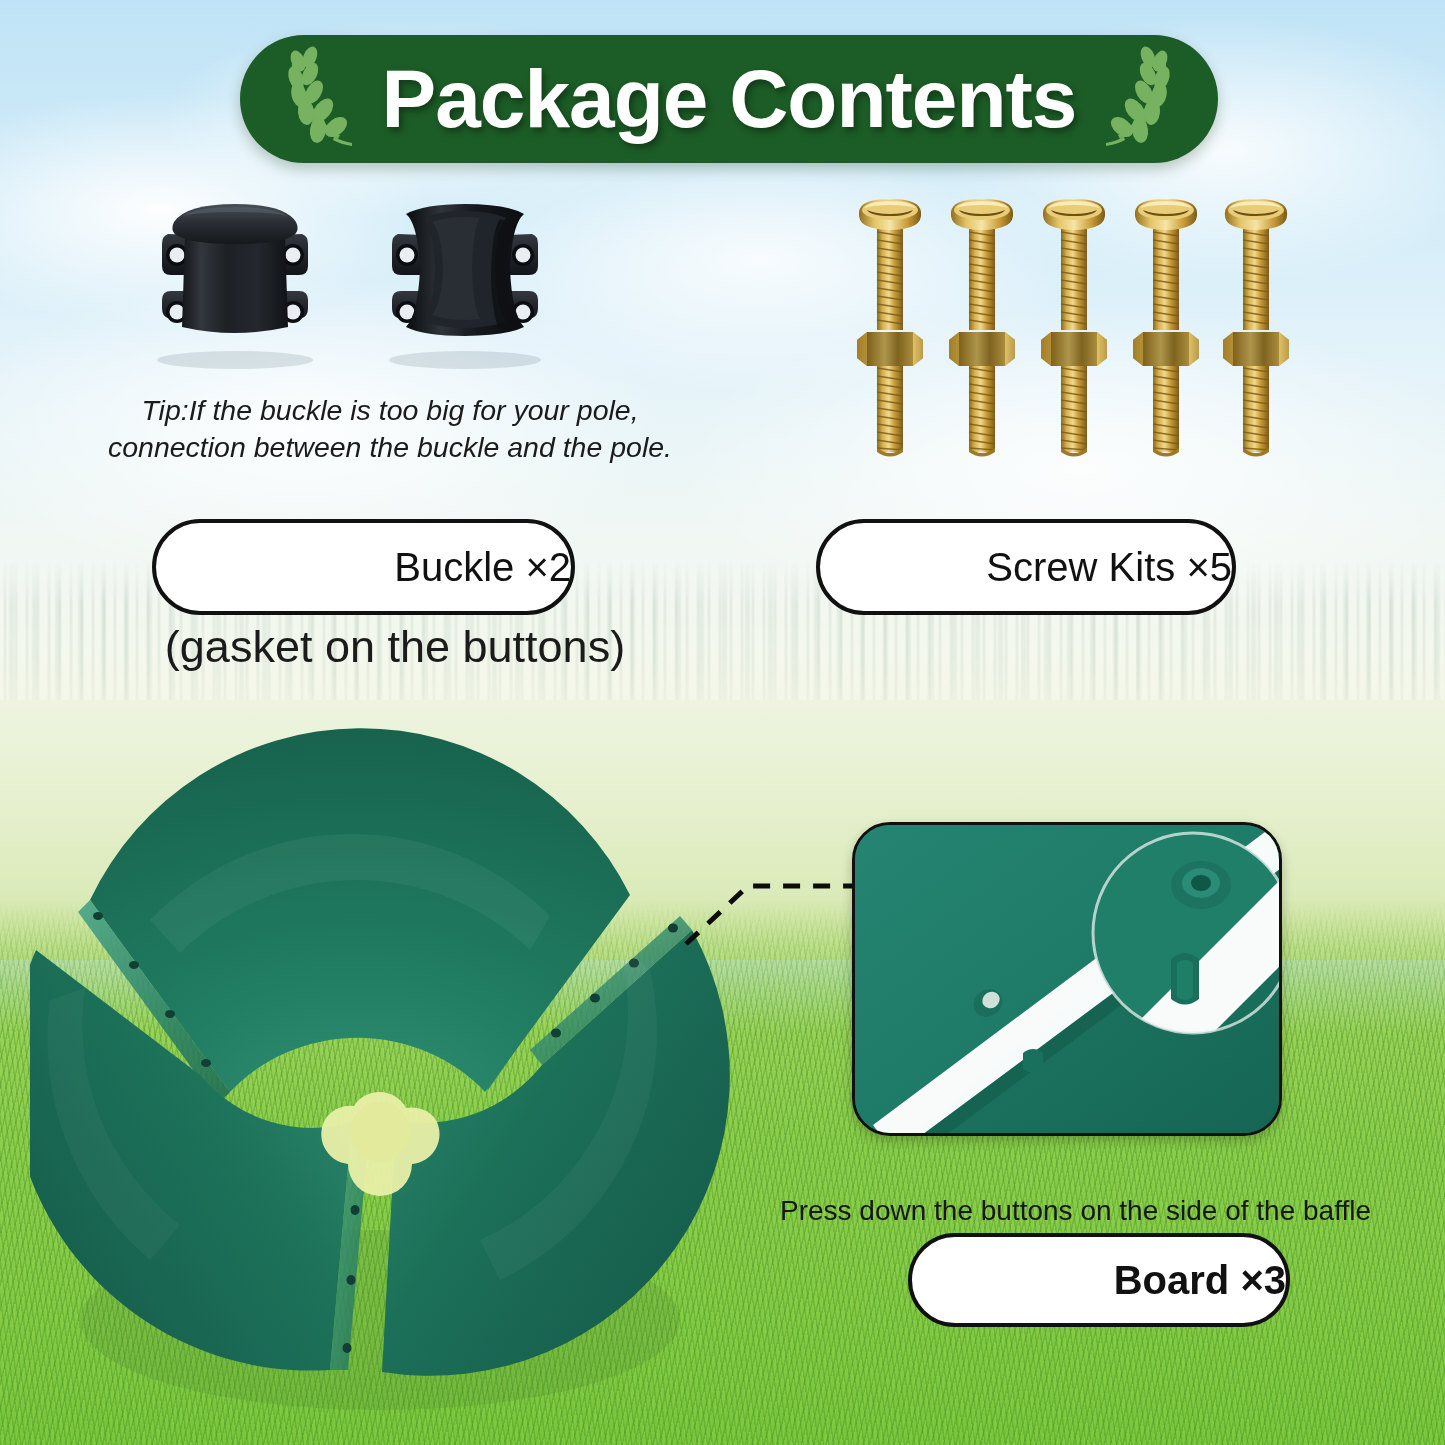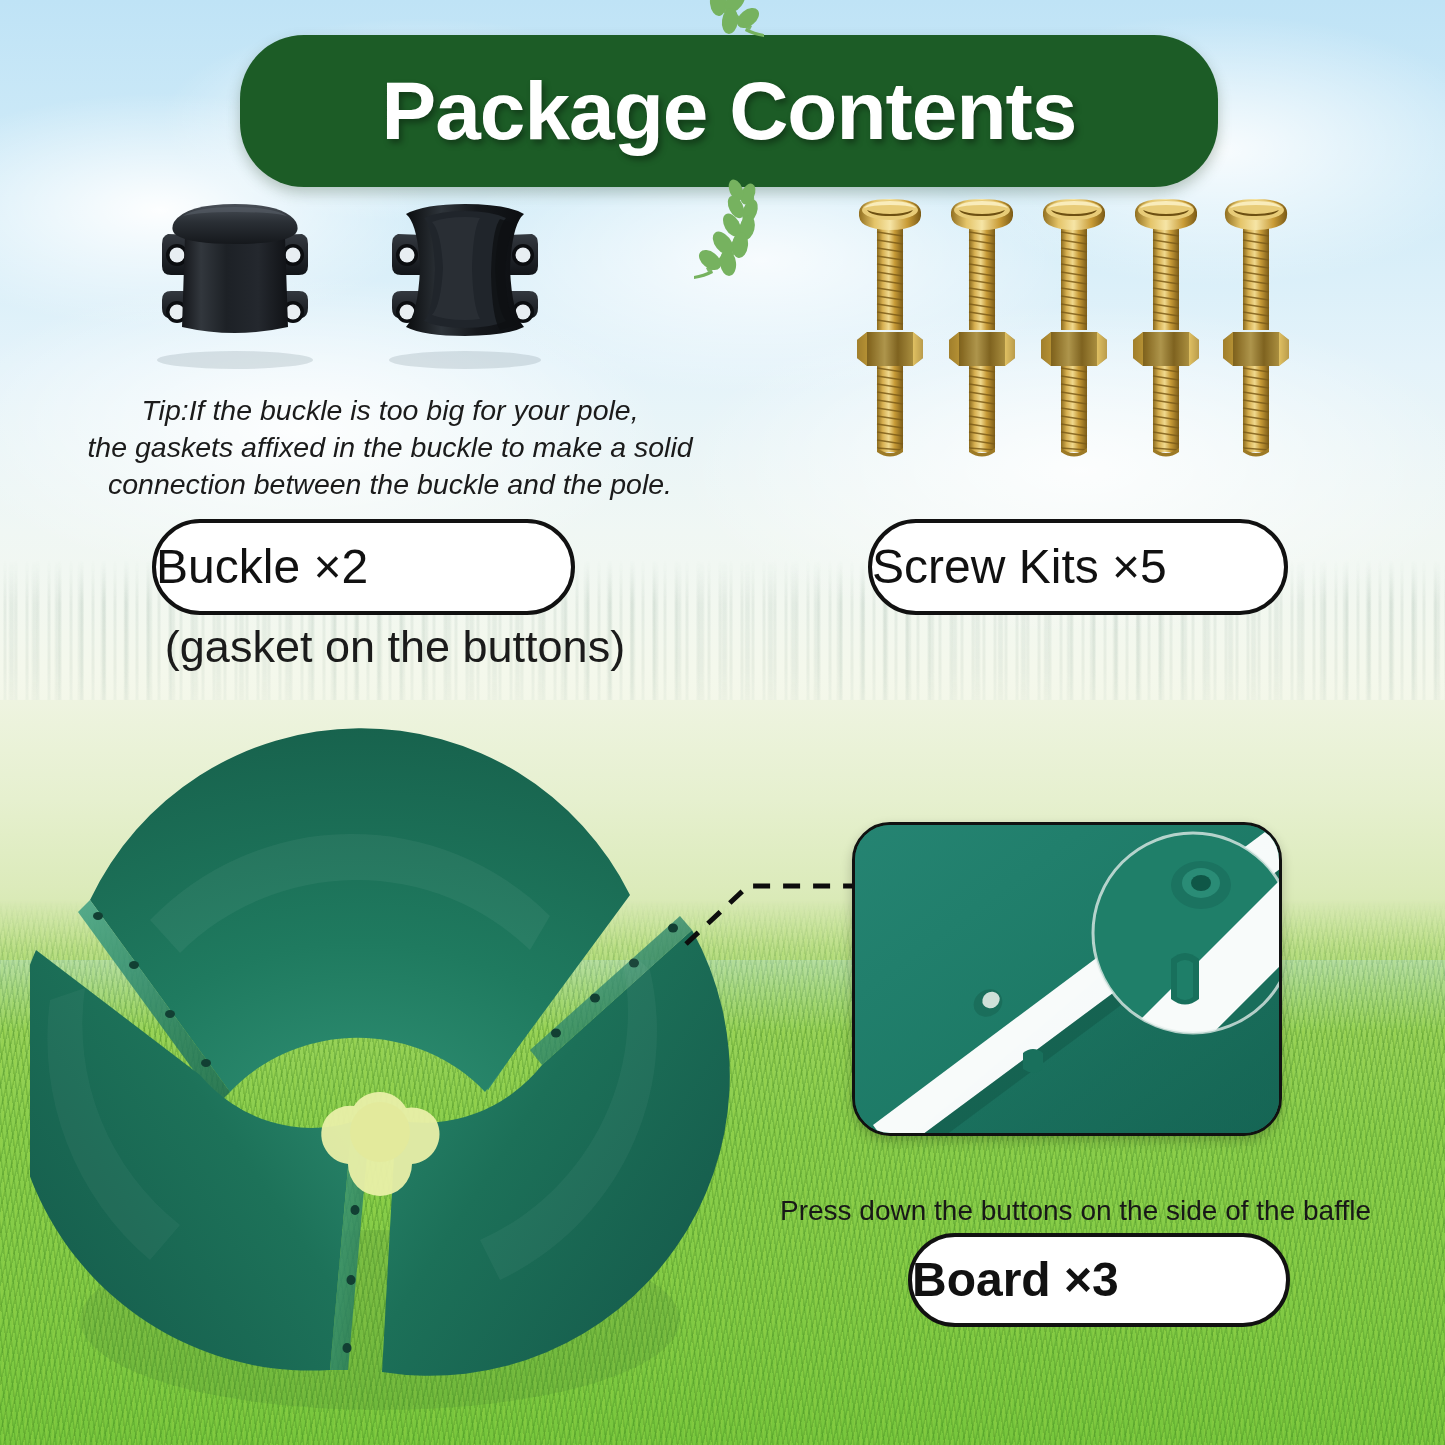--- a/index.html
+++ b/index.html
@@ -73,7 +73,7 @@
   .banner {
     position: absolute;
     left: 240px; top: 35px;
-    width: 978px; height: 152px;
+    width: 978px; height: 128px;
     background: #1c5c26;
     border-radius: 64px;
     box-shadow: 0 6px 14px rgba(40,70,40,0.28);
@@ -81,7 +81,6 @@
     align-items: center;
     justify-content: center;
     gap: 26px;
-    flex-direction: column;
   }
   .banner-title {
     color: #ffffff;

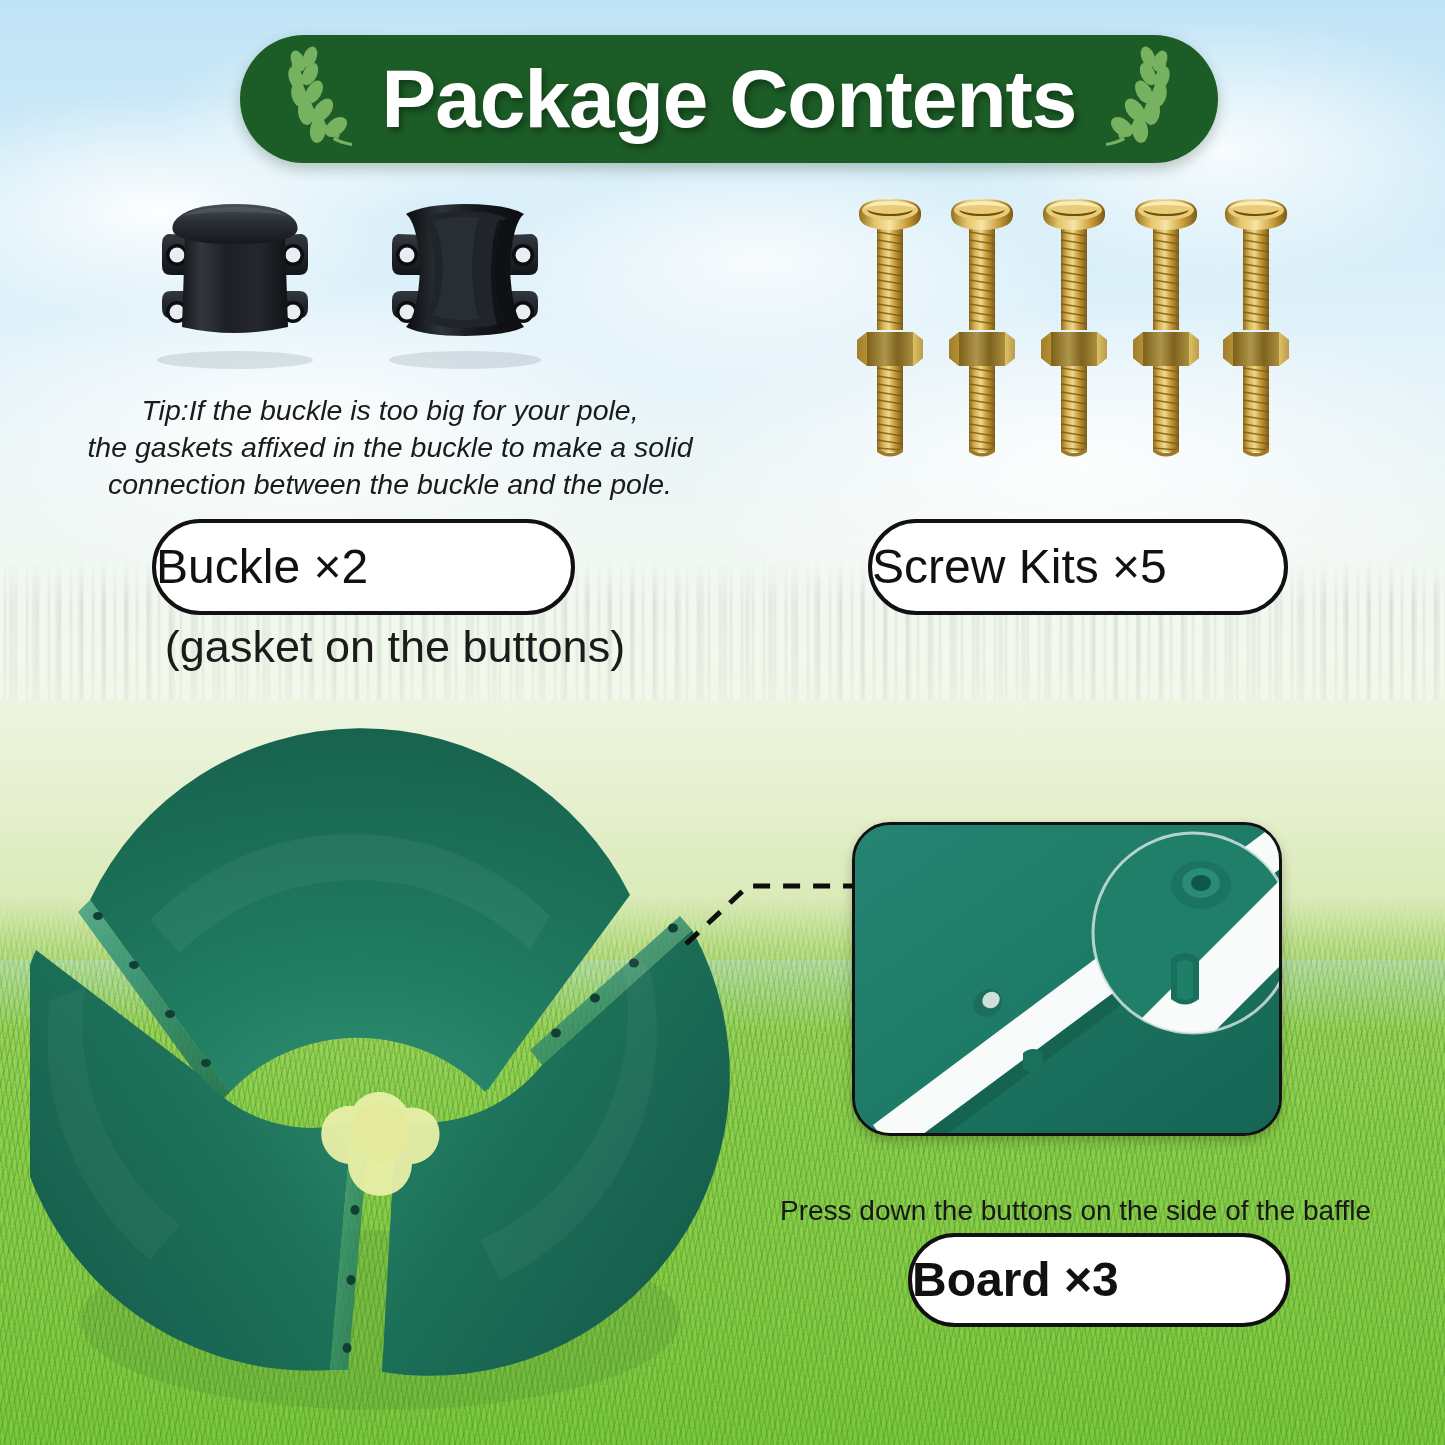--- a/index.html
+++ b/index.html
@@ -376,7 +376,6 @@
 
   <div class="tip-text">
     <div>Tip:If the buckle is too big for your pole,</div>
-    <div>the gaskets affixed in the buckle to make a solid</div>
     <div>connection between the buckle and the pole.</div>
   </div>
 

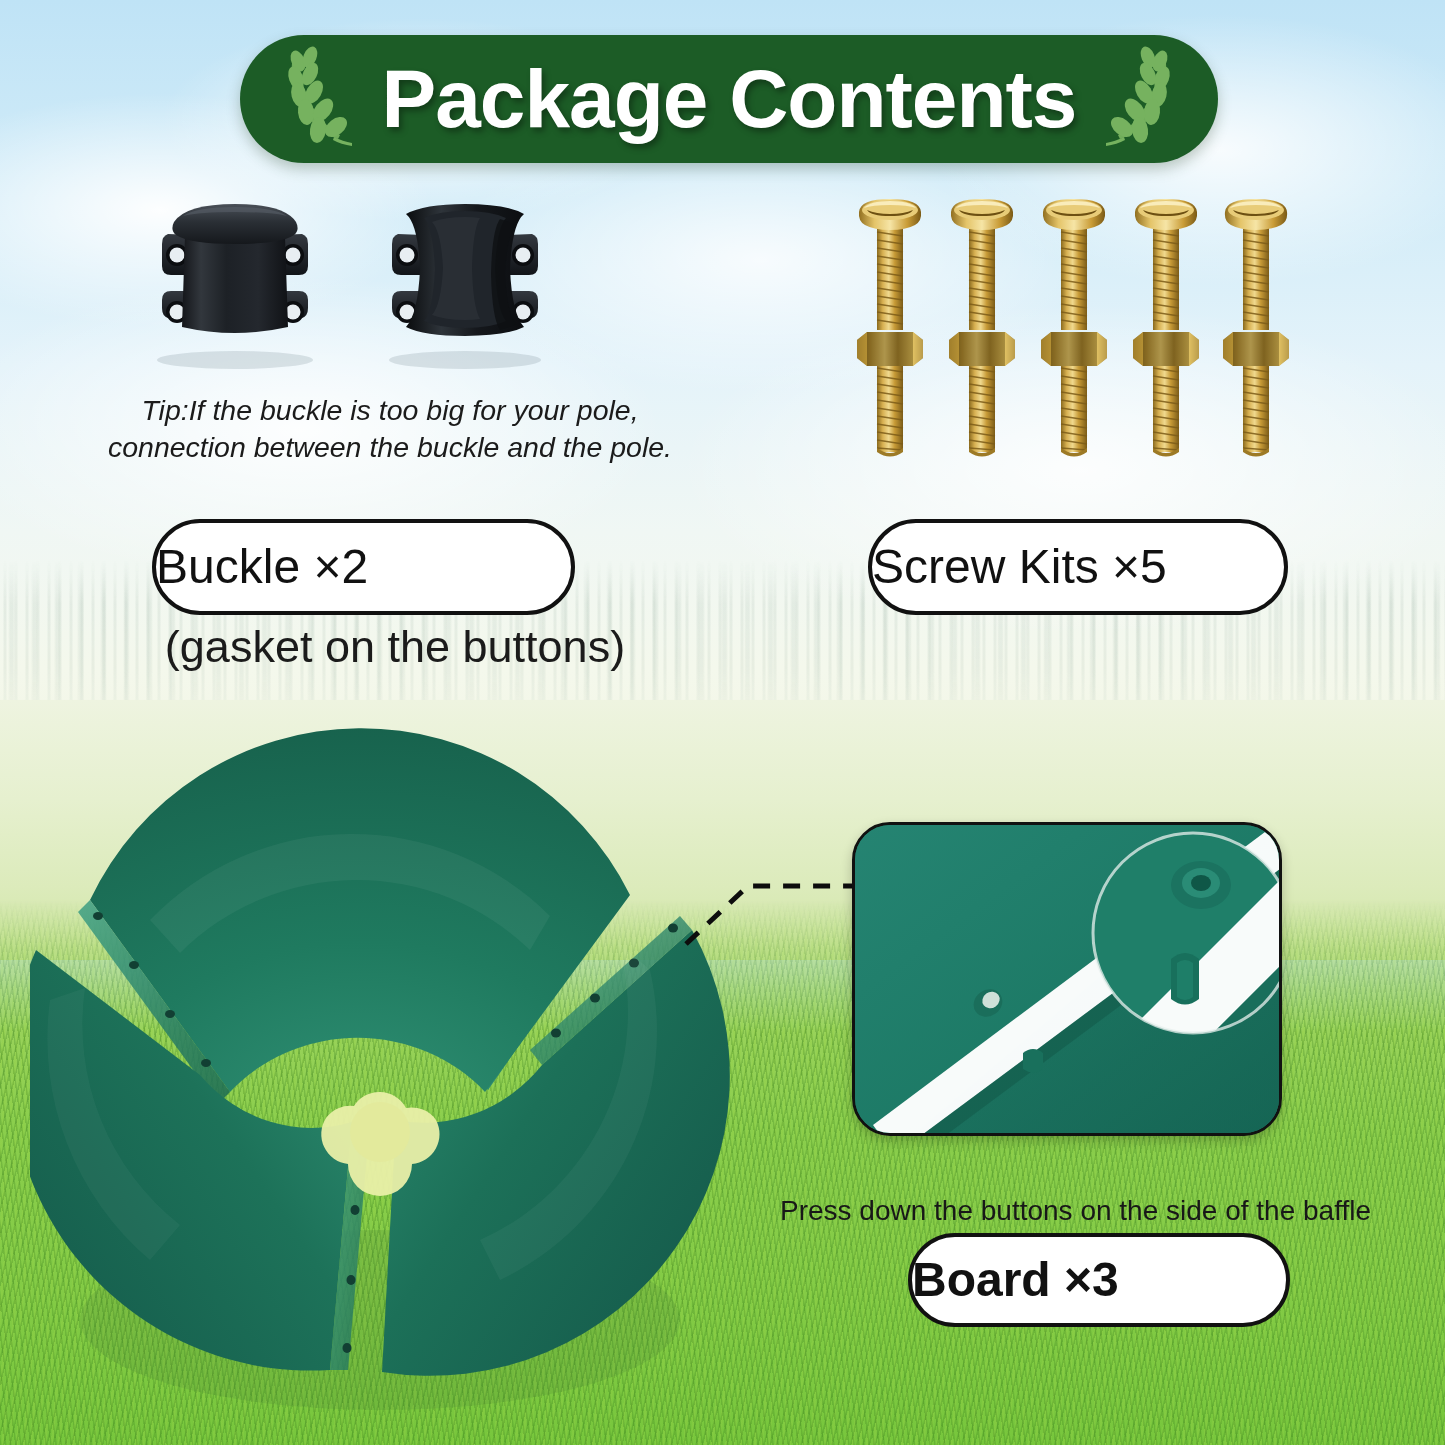--- a/index.html
+++ b/index.html
@@ -120,9 +120,9 @@
     border-radius: 60px;
     display: flex;
     align-items: center;
-    justify-content: flex-start;
+    justify-content: flex-end;
     color: #111111;
-    font-size: 48px;
+    font-size: 40px;
     line-height: 1;
     white-space: nowrap;
     font-family: "Liberation Sans", sans-serif;

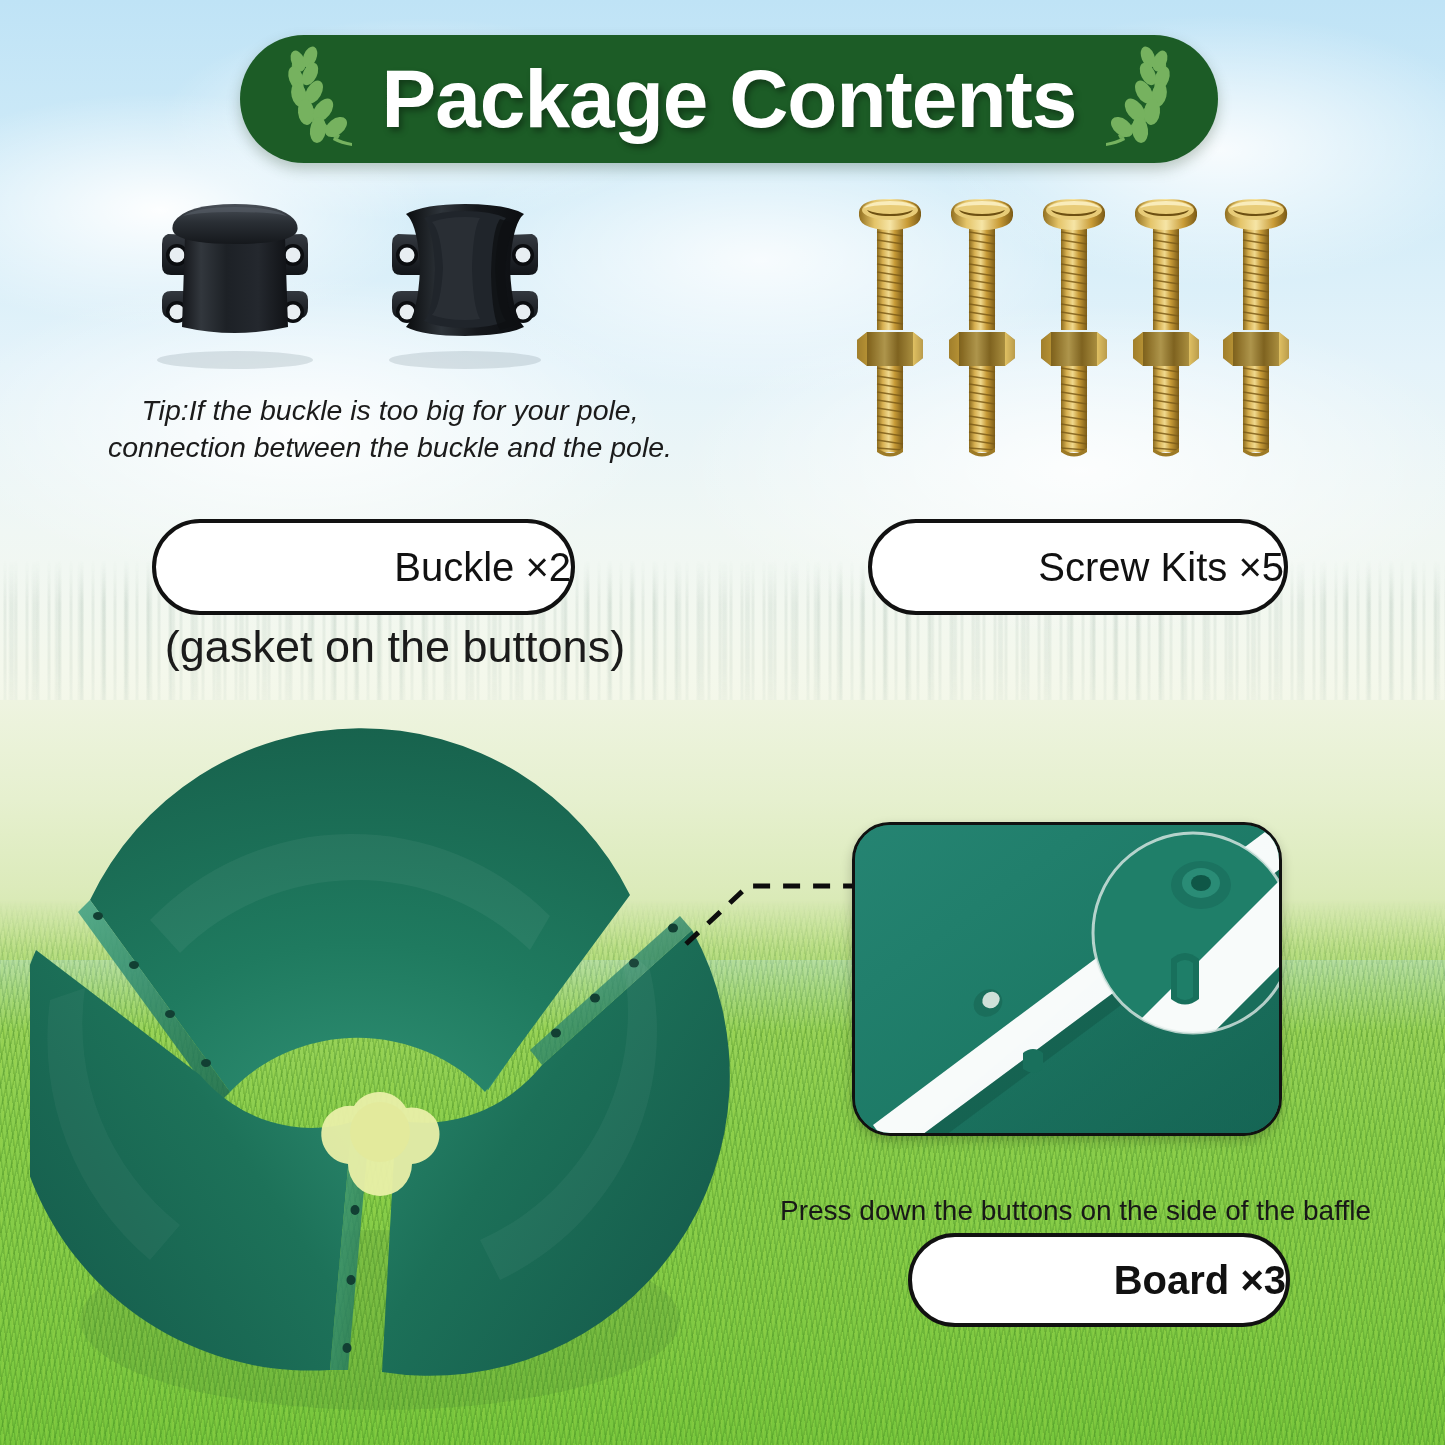--- a/index.html
+++ b/index.html
@@ -128,7 +128,7 @@
     font-family: "Liberation Sans", sans-serif;
   }
   .pill-buckle { left: 152px; top: 519px; width: 415px; height: 88px; }
-  .pill-screws { left: 868px; top: 519px; width: 412px; height: 88px; }
+  .pill-screws { left: 816px; top: 519px; width: 412px; height: 88px; }
   .pill-board  { left: 908px; top: 1233px; width: 374px; height: 86px; font-weight: bold; }
 
   .gasket-note {

